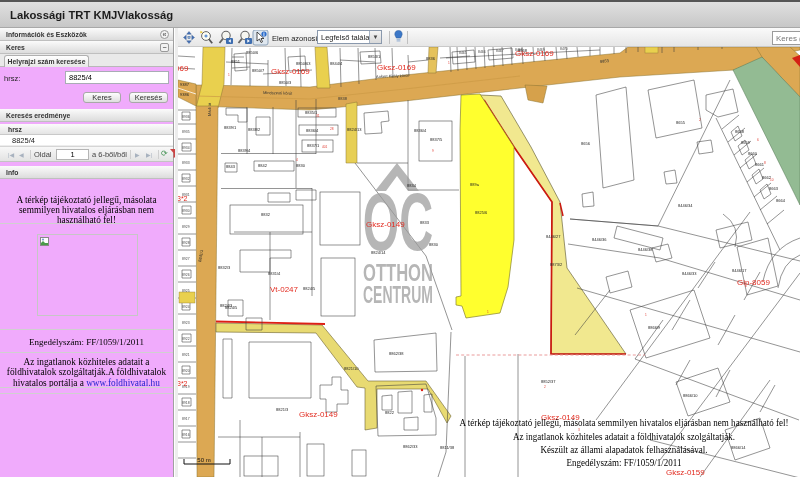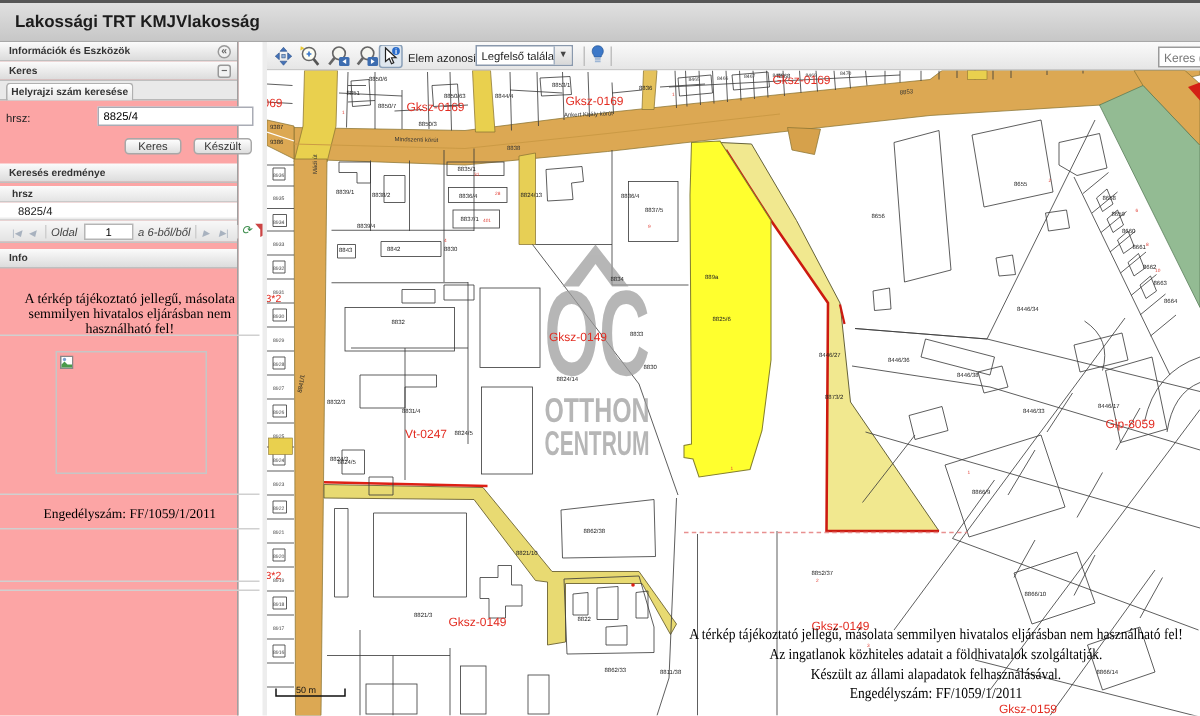--- a/index.html
+++ b/index.html
@@ -10,8 +10,8 @@
   background:linear-gradient(#e0e0e0,#c7c7c7); border-top:2px solid #565656;
   border-bottom:1px solid #a8a8a8;text-decoration:underline; }
 #titlebar span { position:absolute; left:10px; top:7px; font-size:11.3px; font-weight:bold; color:#1c1c1c; }
-#sidebar { position:absolute; left:0; top:28px; width:159px; height:449px;
-  background:#fca5a5; border-right:1px solid #a0a0a0; }
+#sidebar { position:absolute; left:0; top:28px; width:174px; height:449px;
+  background:#f0abfc; border-right:1px solid #a0a0a0; }
 #sidebar * { position:absolute; }
 #sbgap { position:absolute; left:175px; top:28px; width:3px; height:449px; background:#ededed; }
 .hdr { left:0; width:100%; background:linear-gradient(#fbfbfb,#dcdcdc);

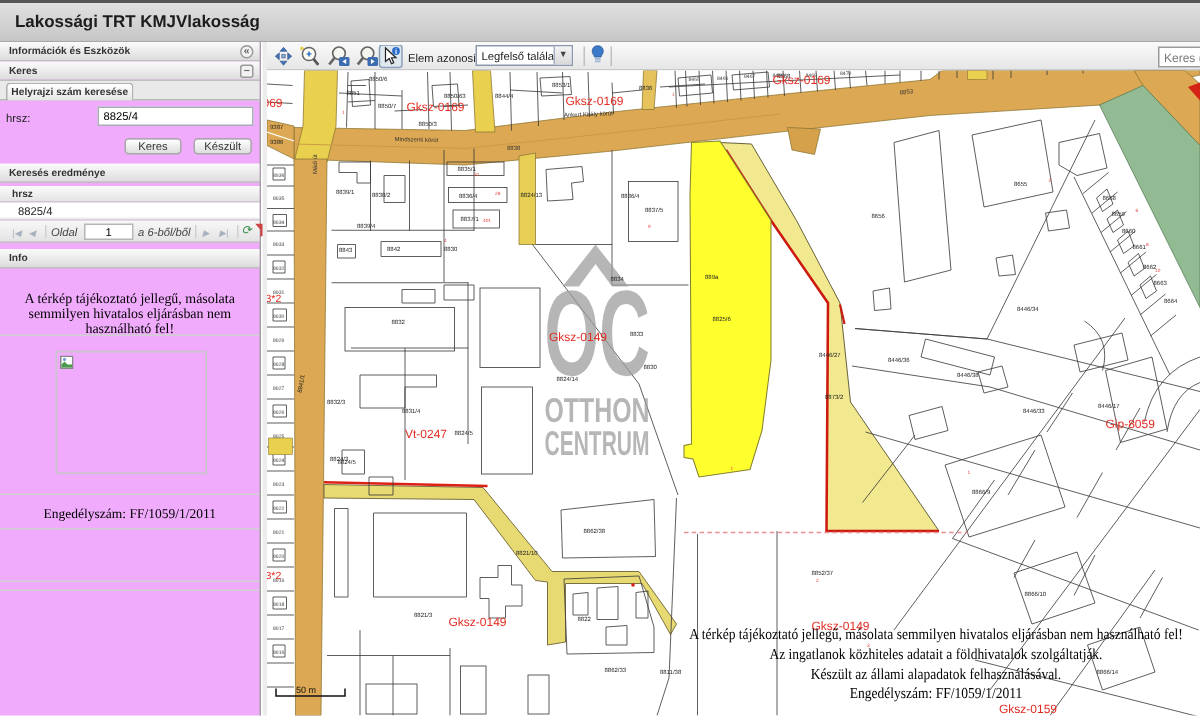--- a/index.html
+++ b/index.html
@@ -77,7 +77,7 @@
   <span class="sbtxt" style="left:4px;top:46px;">hrsz:</span>
   <input id="hrszin" type="text" value="8825/4" style="">
   <div class="btn" style="left:83px;top:64px;width:38px;">Keres</div>
-  <div class="btn" style="left:129px;top:64px;width:39px;">Készült</div>
+  <div class="btn" style="left:129px;top:64px;width:39px;">Keresés</div>
   <div class="hdr" style="top:81px;">
       <b>Keresés eredménye</b>
     </div>

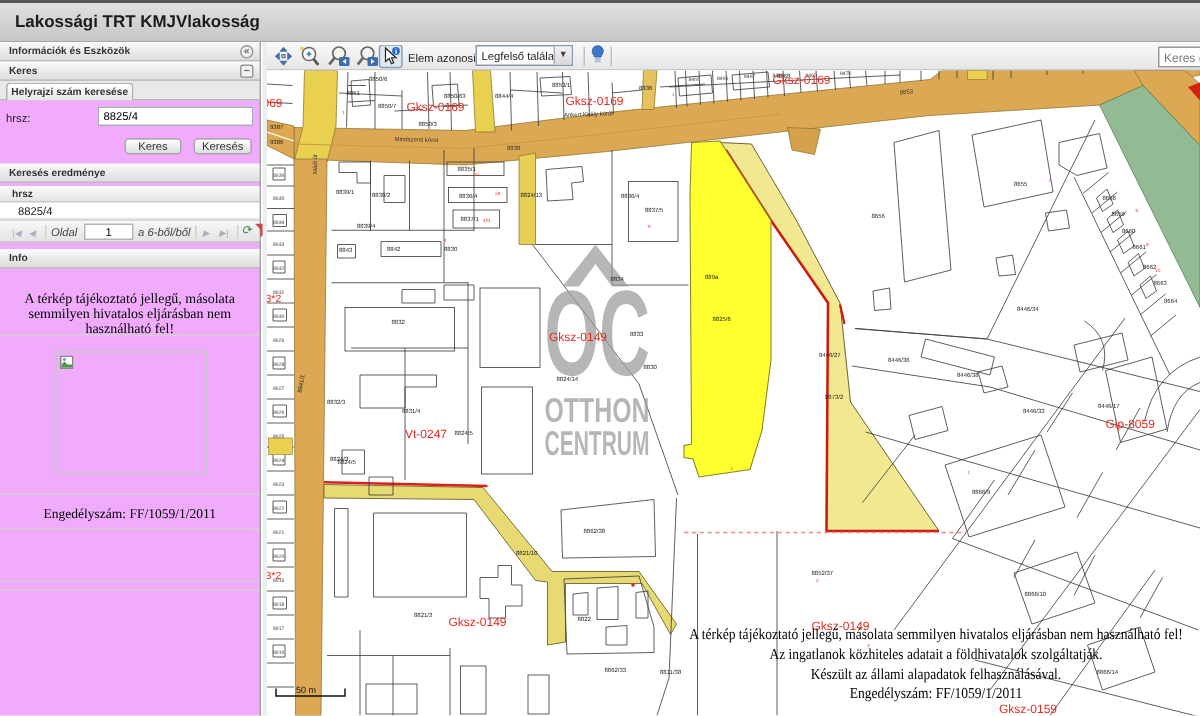--- a/index.html
+++ b/index.html
@@ -35,7 +35,7 @@
   padding-left:12px; line-height:11px; border-bottom:1px solid #ededed; }
 #pager { left:0; top:118px; width:100%; height:16px; background:linear-gradient(#f8f8f8,#e3e3e3);
   border-top:1px solid #d5d5d5; border-bottom:1px solid #c3c3c3; font-size:7.5px; color:#444; }
-#pager span { position:absolute;font-style:italic; }
+#pager span { position:absolute; }
 #pager .pi { top:4px; font-size:6px; color:#a8b2bf; }
 #pager .sep { top:3px; width:1px; height:9px; background:#cfcfcf; }
 #pagein { left:56px; top:2px; width:33px; height:11px; border:1px solid #b5b5b5;

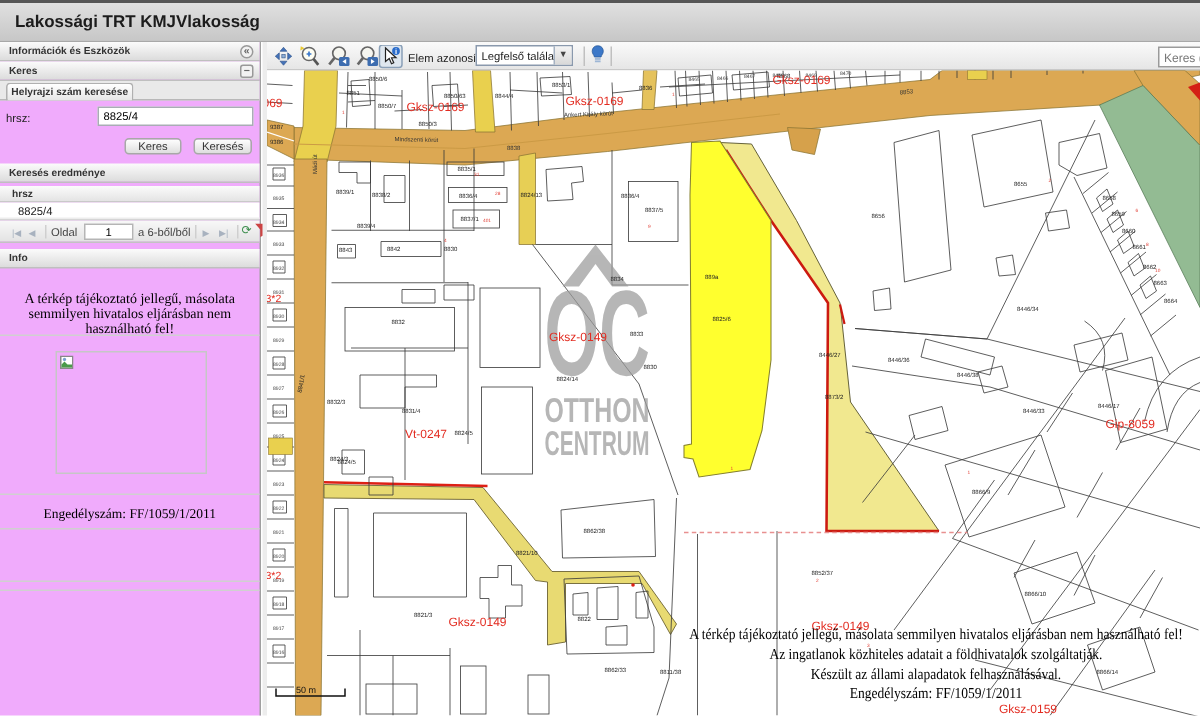--- a/index.html
+++ b/index.html
@@ -114,6 +114,7 @@
   <div class="sep-line" style="top:301px;"></div>
   <div class="serif" style="left:0;top:309px;width:173px;font-size:9px;text-align:center;">Engedélyszám: FF/1059/1/2011</div>
   <div class="sep-line" style="top:324px;"></div>
+  <div class="serif" style="left:2px;top:329px;width:169px;font-size:9.3px;line-height:10.3px;text-align:center;">Az ingatlanok közhiteles adatait a földhivatalok szolgáltatják.A földhivatalok hivatalos portálja a <span style="position:static;color:#2222cc;text-decoration:underline;">www.foldhivatal.hu</span></div>
   <div class="sep-line" style="top:359px;"></div>
   <div class="sep-line" style="top:365px;"></div>
 </div>

